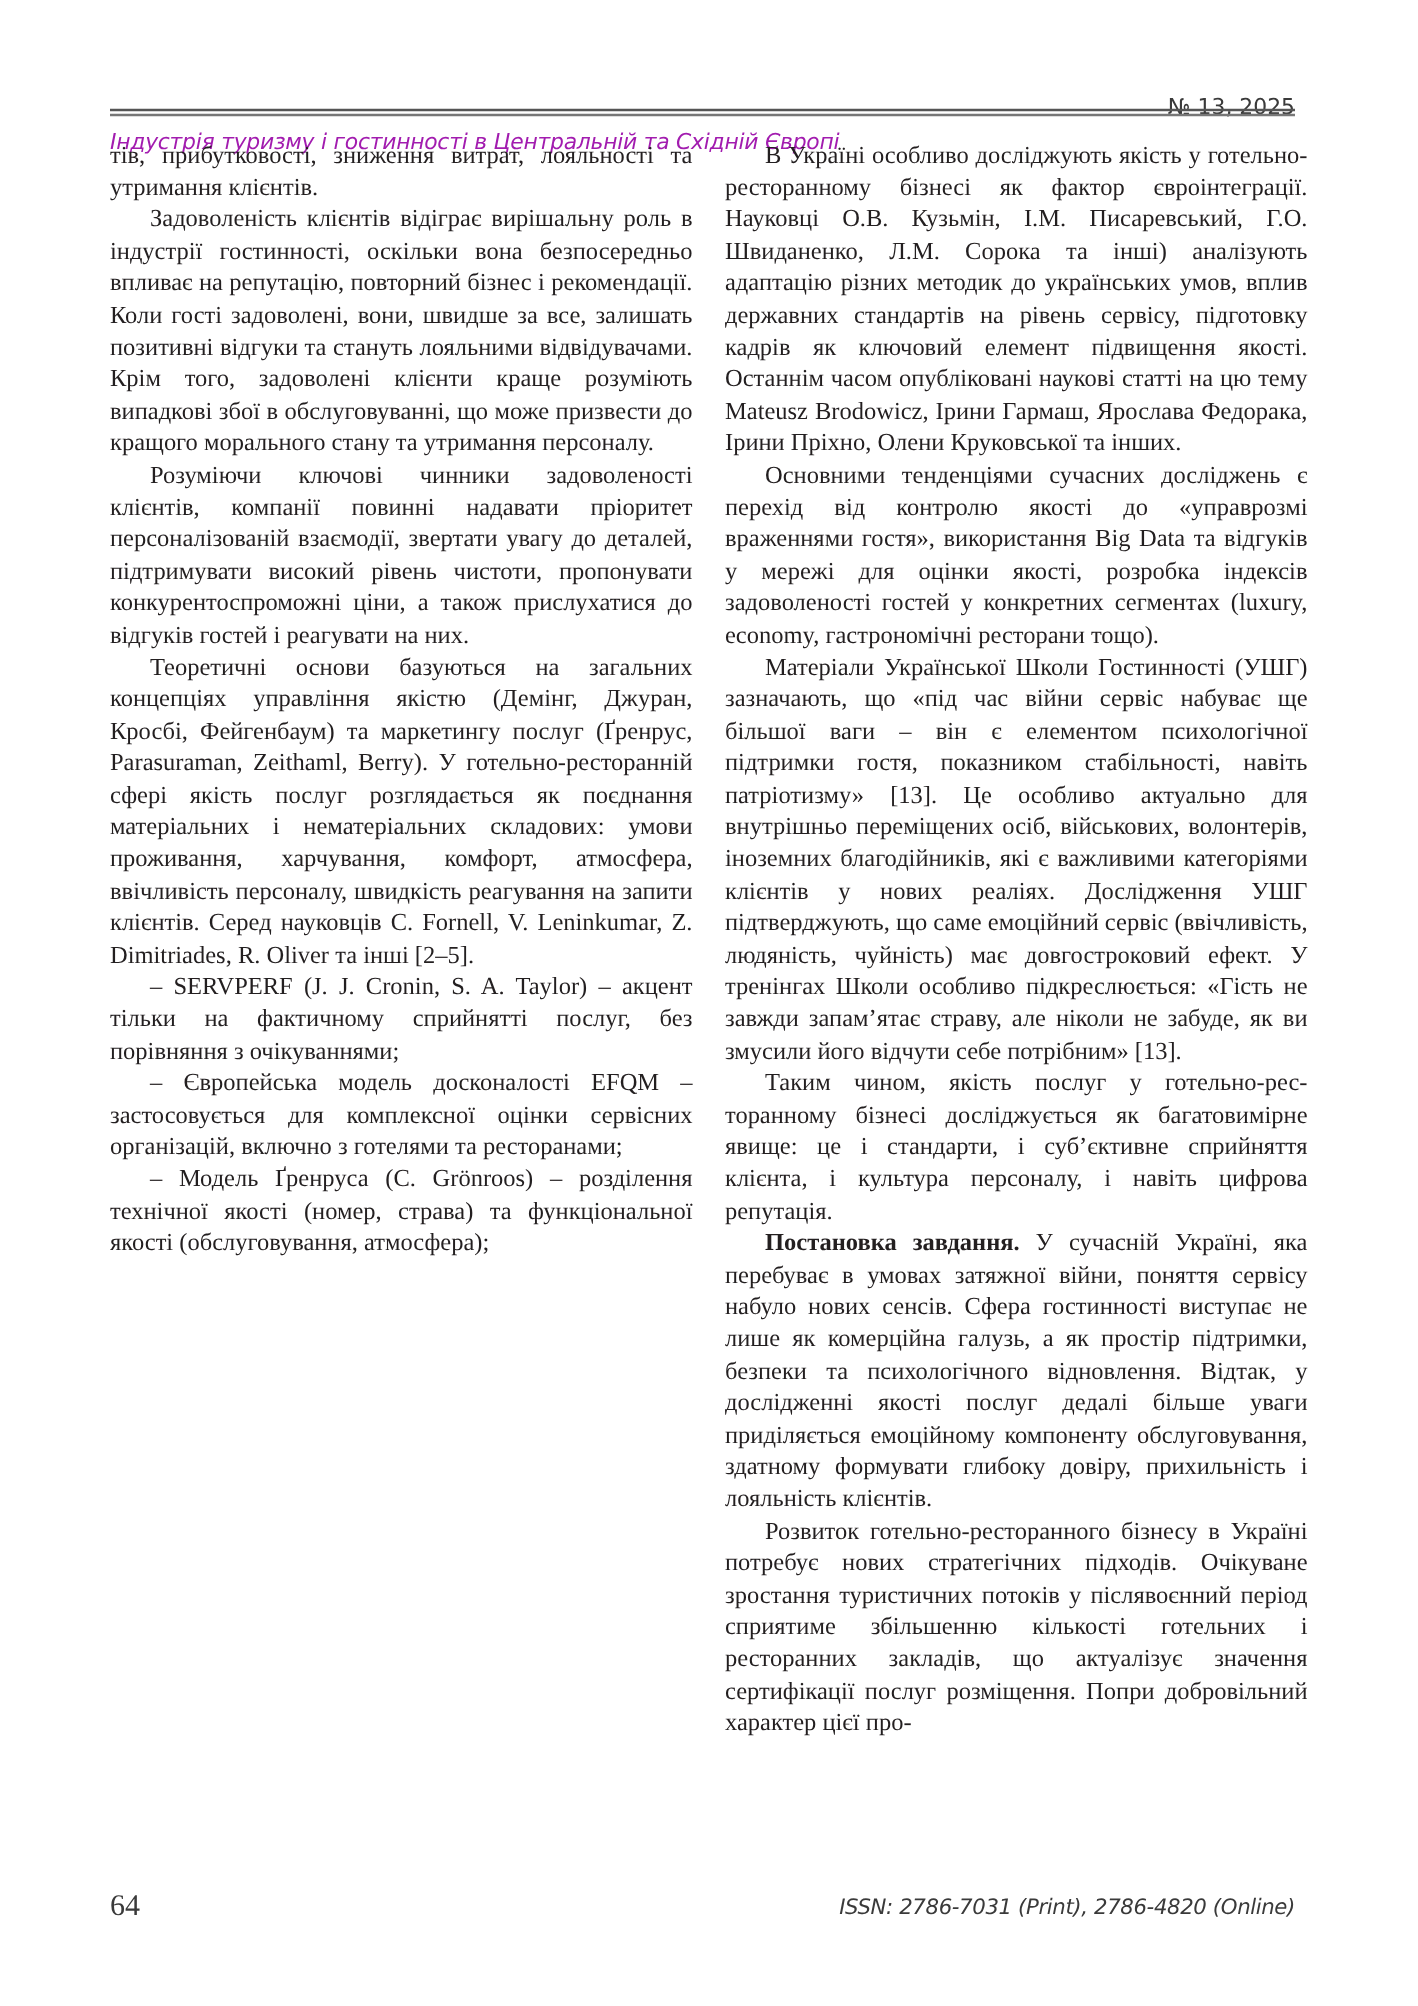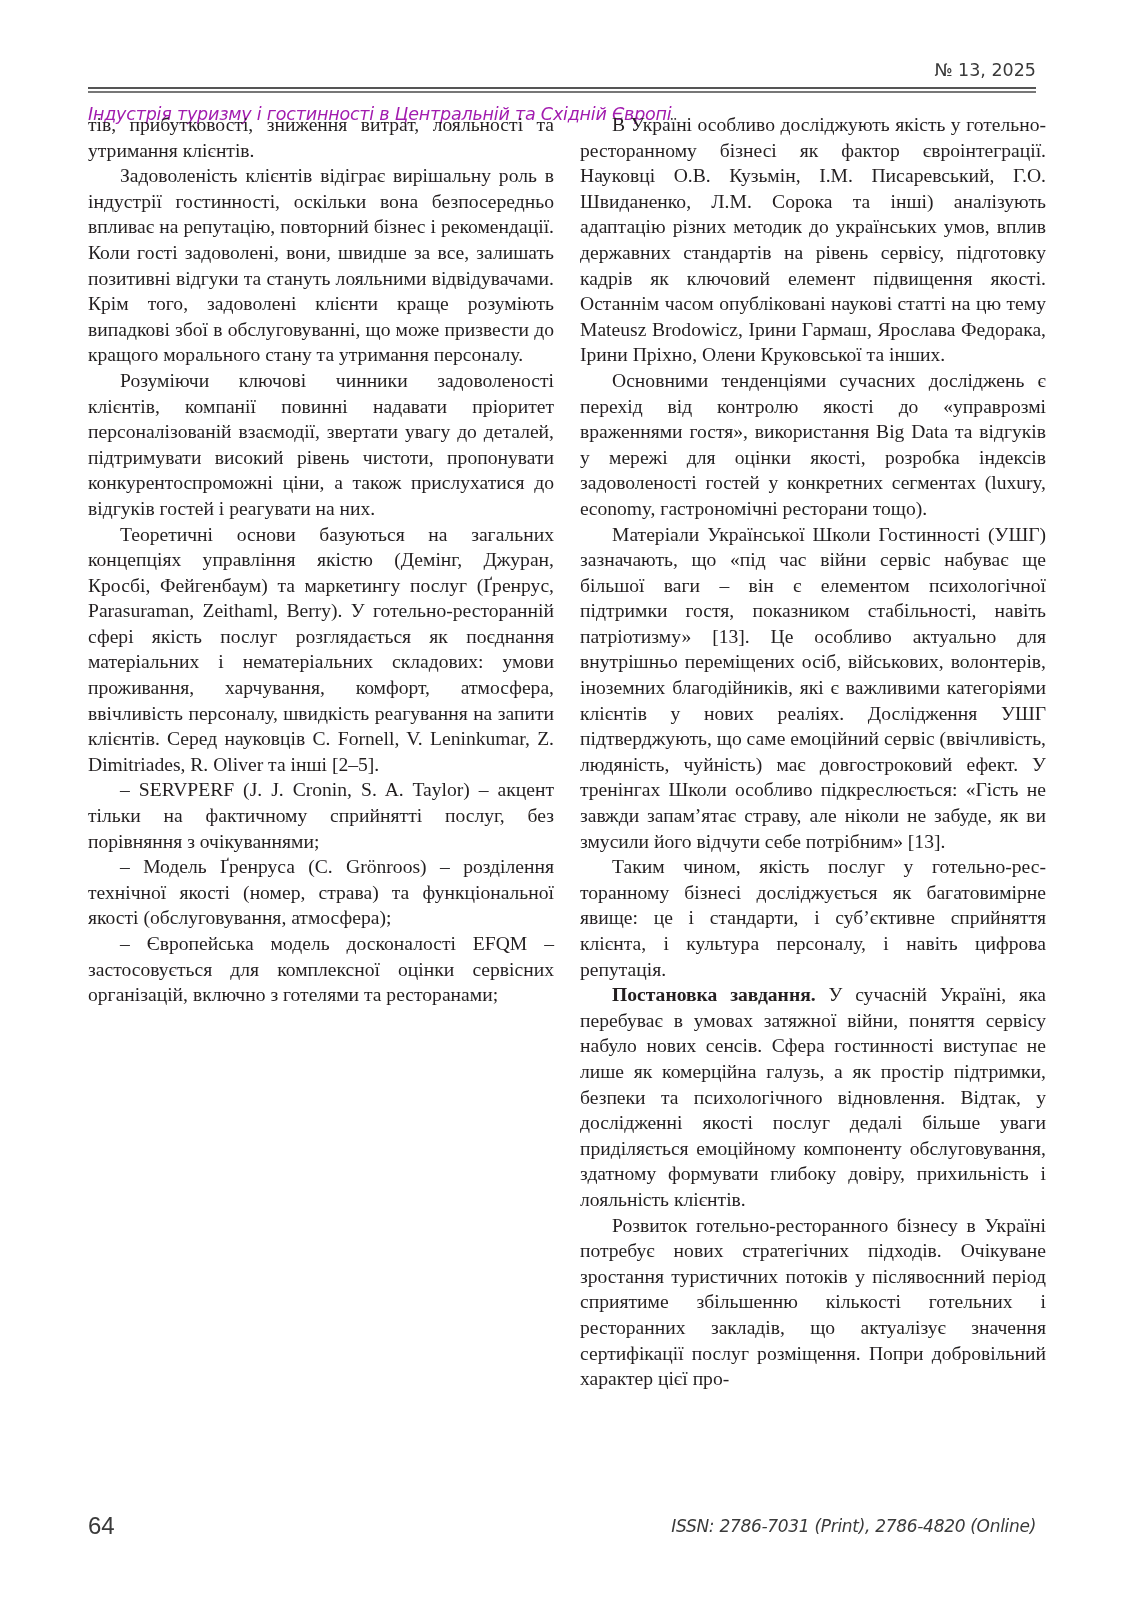--- a/index.html
+++ b/index.html
@@ -6,7 +6,7 @@
   body { width: 1134px; height: 1605px; position: relative; overflow: hidden; color: #231f20; }
   .header { position: absolute; left: 88px; top: 60px; width: 948px; height: 26px; }
   .header .journal { position: absolute; left: 0; top: 0; font-family: "DejaVu Sans", sans-serif; font-style: italic; font-size: 17.5px; color: #a21caf; letter-spacing: -0.2px; margin-top: 44px; }
-  .header .issue { position: absolute; right: 0; top: 0; font-family: "DejaVu Sans", sans-serif; font-size: 17.5px; color: #3a3a3a; }
+  .header .issue { position: absolute; right: 0; top: 16px; font-family: "DejaVu Sans", sans-serif; font-size: 17.5px; color: #3a3a3a; }
   .rule { position: absolute; left: 88px; width: 948px; background: #555; }
   .rule.r1 { top: 87px; height: 1.5px; }
   .rule.r2 { top: 90.5px; height: 2.5px; background: #777; }

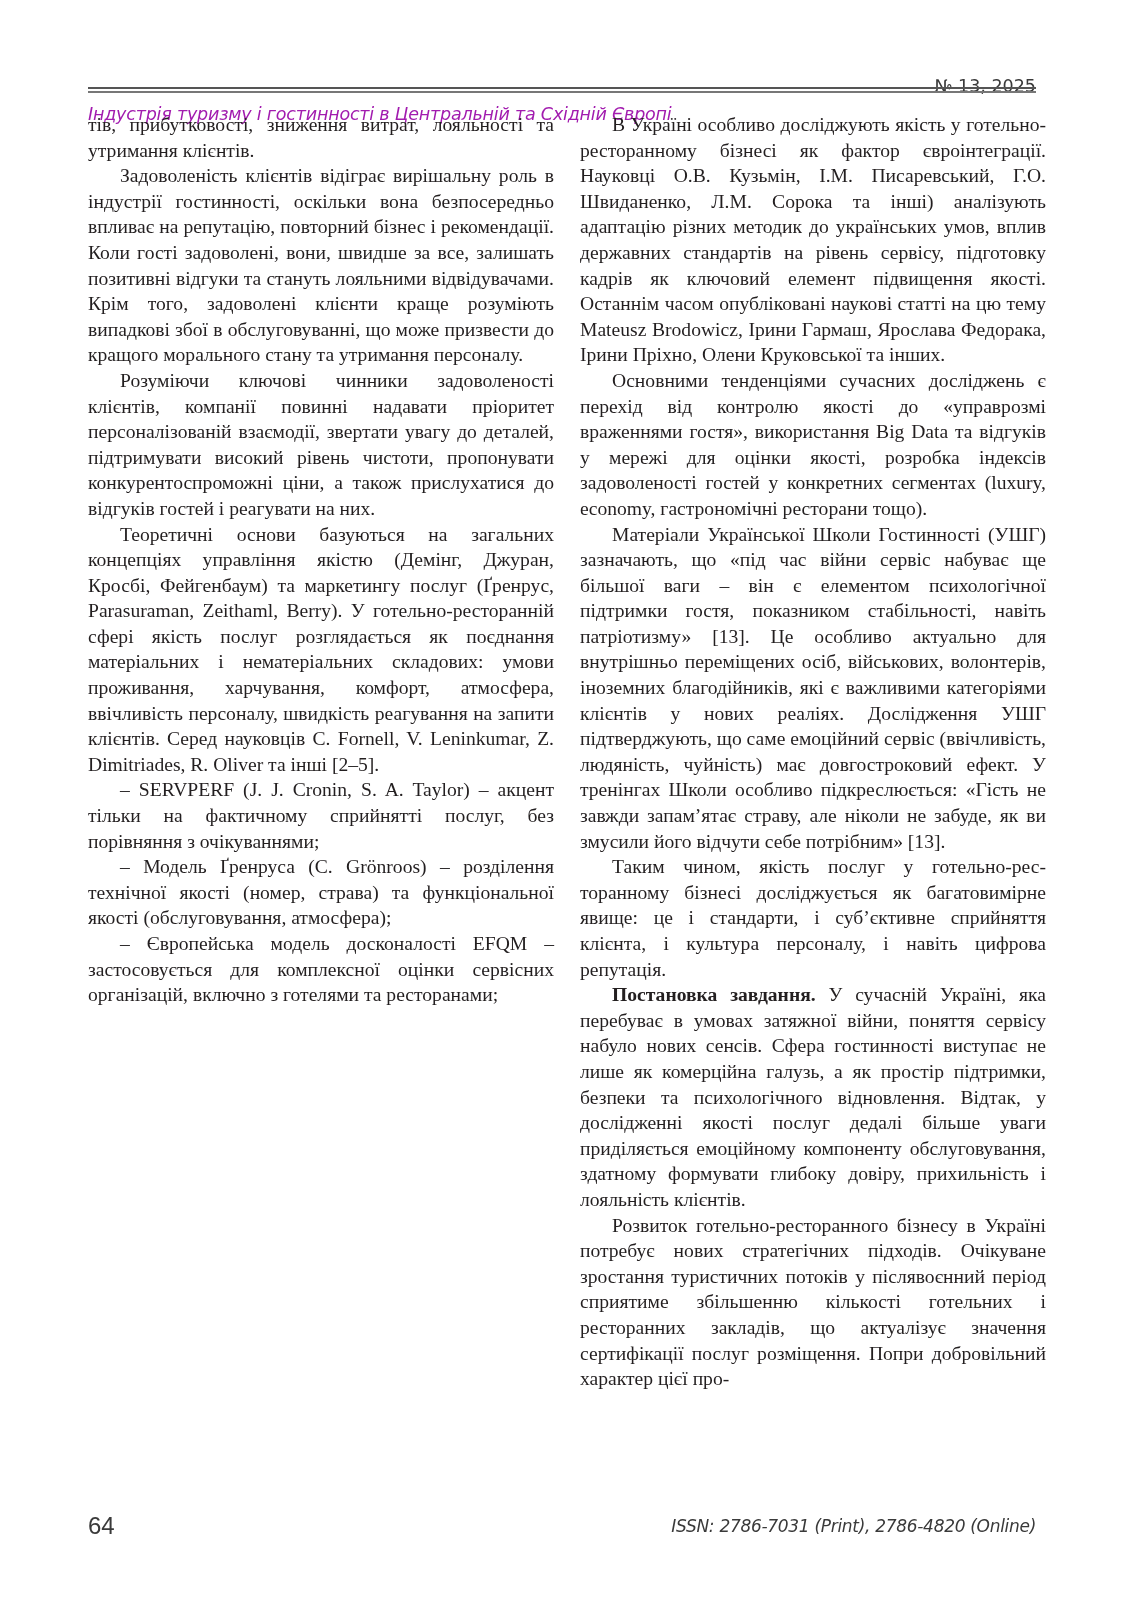--- a/index.html
+++ b/index.html
@@ -35,8 +35,8 @@
     <p class="ind"><span>Розуміючи ключові чинники задоволеності клієнтів, компанії повинні надавати пріоритет персоналізованій взаємодії, звертати увагу до деталей, підтримувати високий рівень чистоти, пропонувати конкурентоспроможні ціни, а також прислухатися до відгуків гостей і реагу­вати на них.</span></p>
     <p class="ind"><span>Теоретичні основи базуються на загальних концепціях управління якістю (Демінг, Джу­ран, Кросбі, Фейгенбаум) та маркетингу по­слуг (Ґренрус, Parasuraman, Zeithaml, Berry). У готельно-ресторанній сфері якість послуг розглядається як поєднання матеріальних і нематеріальних складових: умови проживання, харчування, комфорт, атмосфера, ввічливість персоналу, швидкість реагування на запити клі­єнтів. Серед науковців C. Fornell, V. Leninkumar, Z. Dimitriades, R. Oliver та інші [2–5].</span></p>
     <p class="ind"><span>– SERVPERF (J. J. Cronin, S. A. Taylor) – акцент тільки на фактичному сприйнятті послуг, без порівняння з очікуваннями;</span></p>
+    <p class="ind"><span>– Європейська модель досконалості EFQM – застосовується для комплексної оцінки сервіс­них організацій, включно з готелями та ресто­ранами;</span></p>
     <p class="ind"><span>– Модель Ґренруса (C. Grönroos) – розді­лення технічної якості (номер, страва) та функ­ціональної якості (обслуговування, атмосфера);</span></p>
-    <p class="ind"><span>– Європейська модель досконалості EFQM – застосовується для комплексної оцінки сервіс­них організацій, включно з готелями та ресто­ранами;</span></p>
   </div>
 <div class="col right" id="right-col">
     <p class="ind"><span>В Україні особливо досліджують якість у готельно-ресторанному бізнесі як фактор євро­інтеграції. Науковці О.В. Кузьмін, І.М. Писарев­ський, Г.О. Швиданенко, Л.М. Сорока та інші) аналізують адаптацію різних методик до укра­їнських умов, вплив державних стандартів на рівень сервісу, підготовку кадрів як ключовий елемент підвищення якості. Останнім часом опу­бліковані наукові статті на цю тему Mateusz Bro­dowicz, Ірини Гармаш, Ярослава Федорака, Ірини Пріхно, Олени Круковської та інших.</span></p>

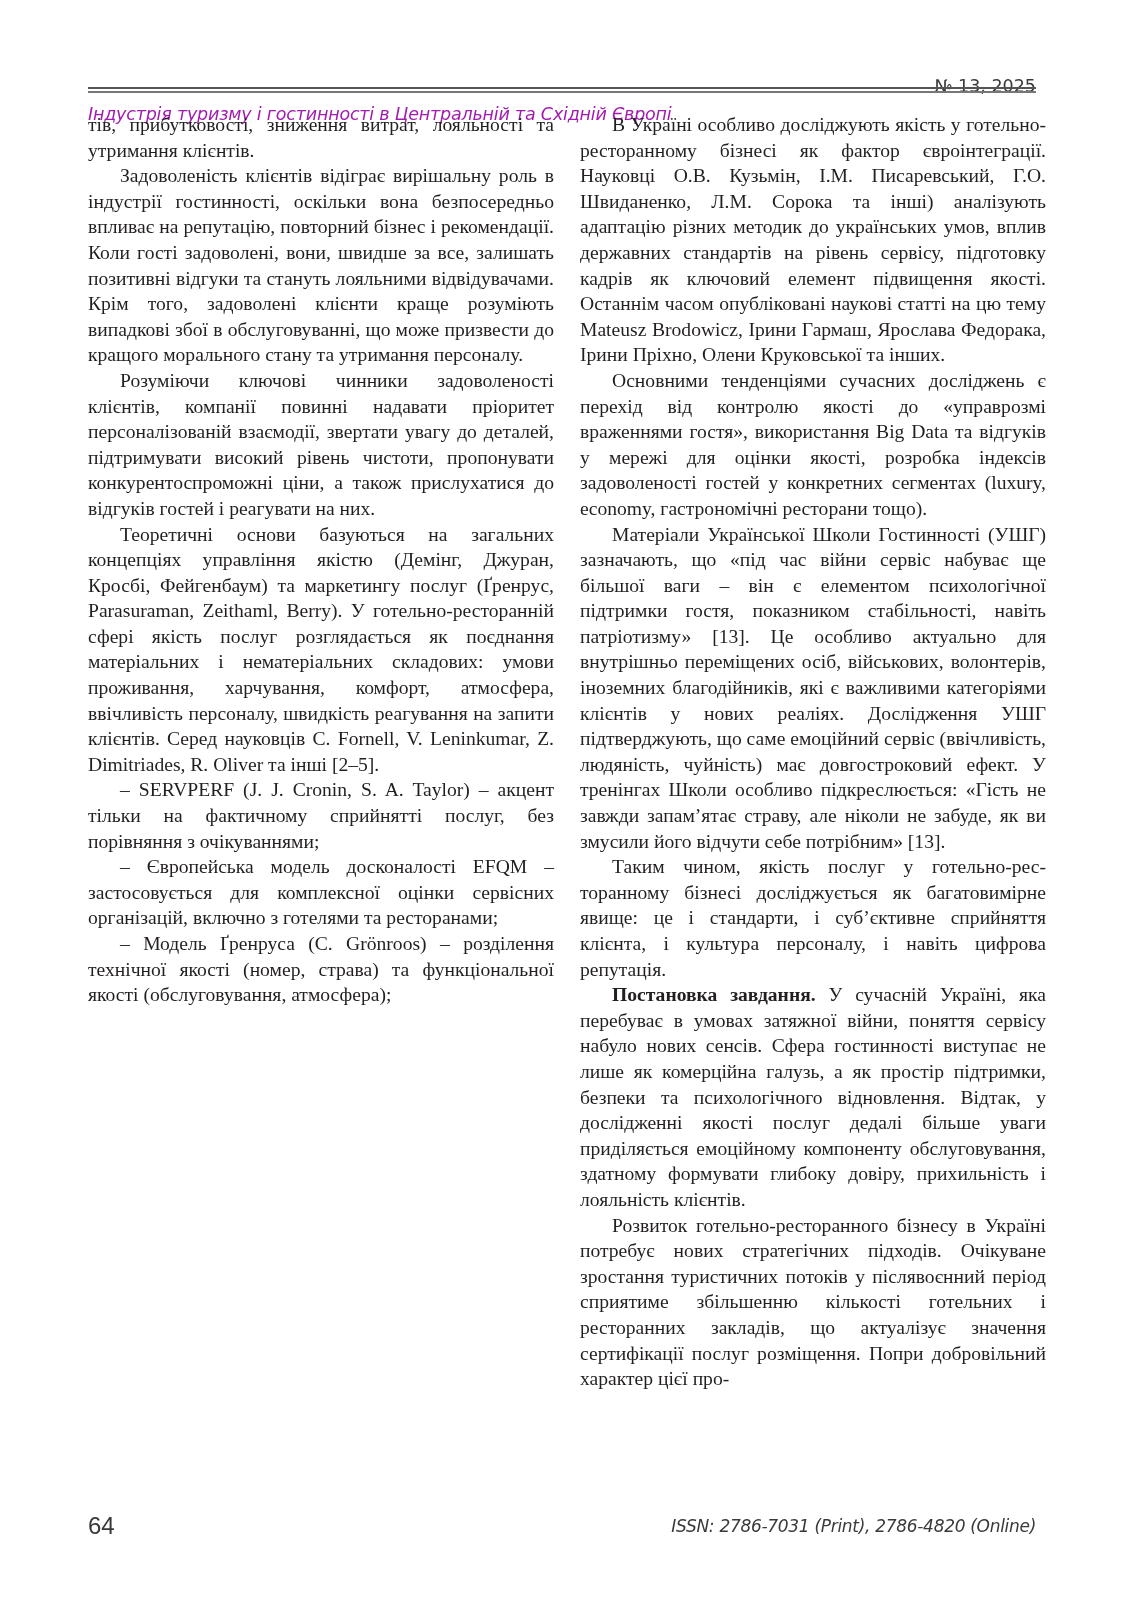--- a/index.html
+++ b/index.html
@@ -16,7 +16,7 @@
   .col p { margin: 0; }
   .col p.ind { text-indent: 32px; }
   .col b { font-weight: bold; }
-  .footer-page { position: absolute; left: 88px; top: 1512px; font-family: Liberation Sans, sans-serif; font-size: 24px; color: #3a3a3a; }
+  .footer-page { position: absolute; left: 88px; top: 1512px; font-family: Liberation Serif, serif; font-size: 24px; color: #3a3a3a; }
   .footer-issn { position: absolute; right: 98px; top: 1516px; font-family: "DejaVu Sans", sans-serif; font-style: italic; font-size: 17px; color: #3a3a3a; letter-spacing: -0.3px; }
 </style>
 </head>

